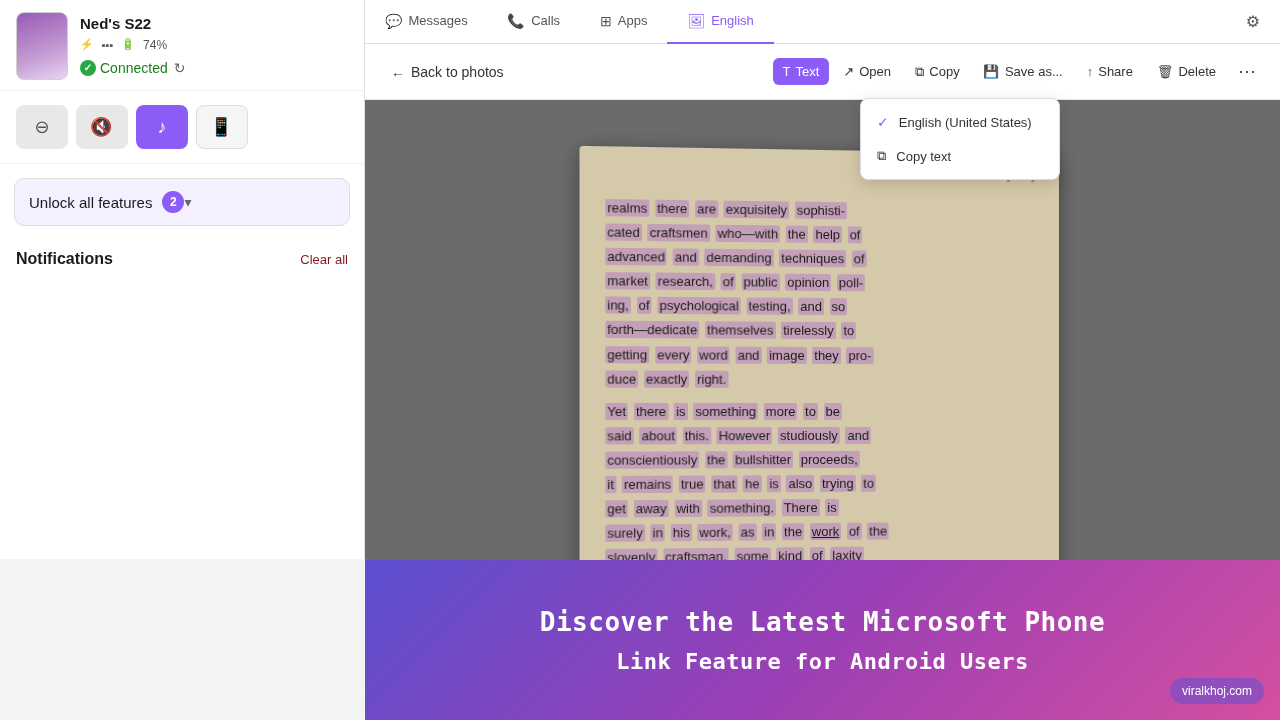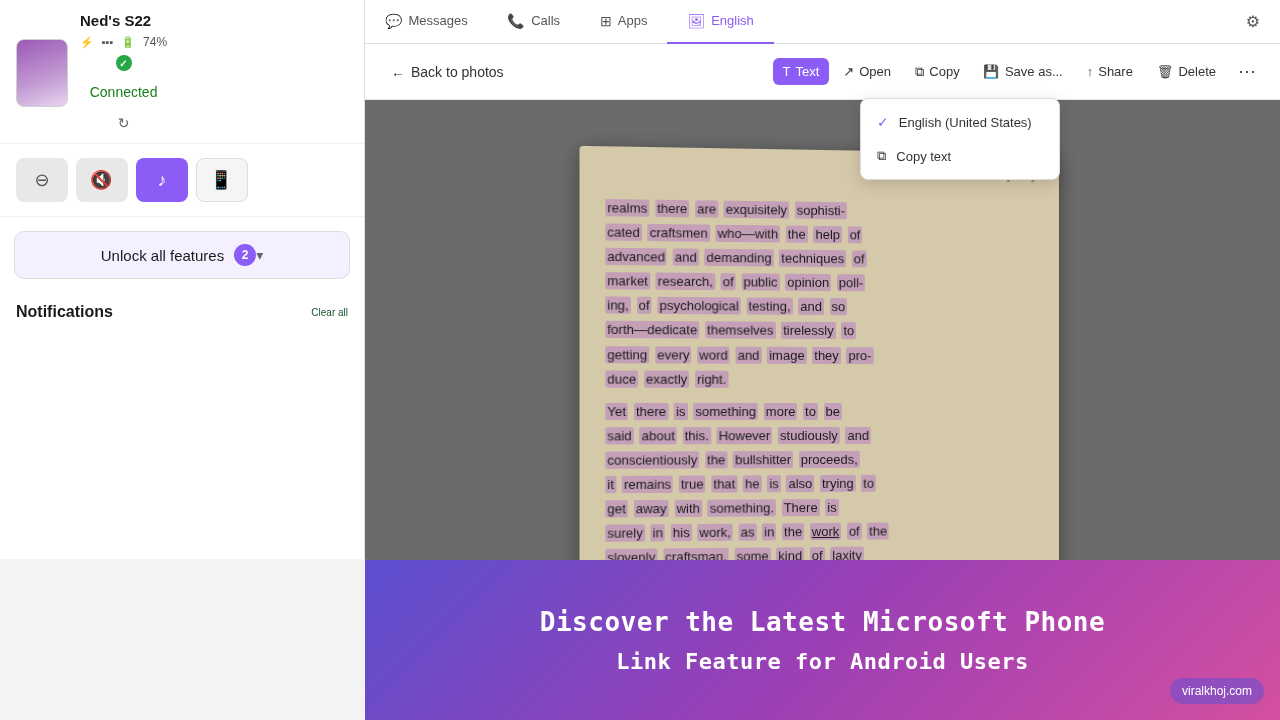--- a/index.html
+++ b/index.html
@@ -63,11 +63,10 @@
     .connected-badge {
       display: flex;
       align-items: center;
-      gap: 13px;
+      gap: 4px;
       color: #1a7f1a;
       font-size: 14px;
       font-weight: 500;
-      flex-direction: column;
     }
 
     .connected-dot {

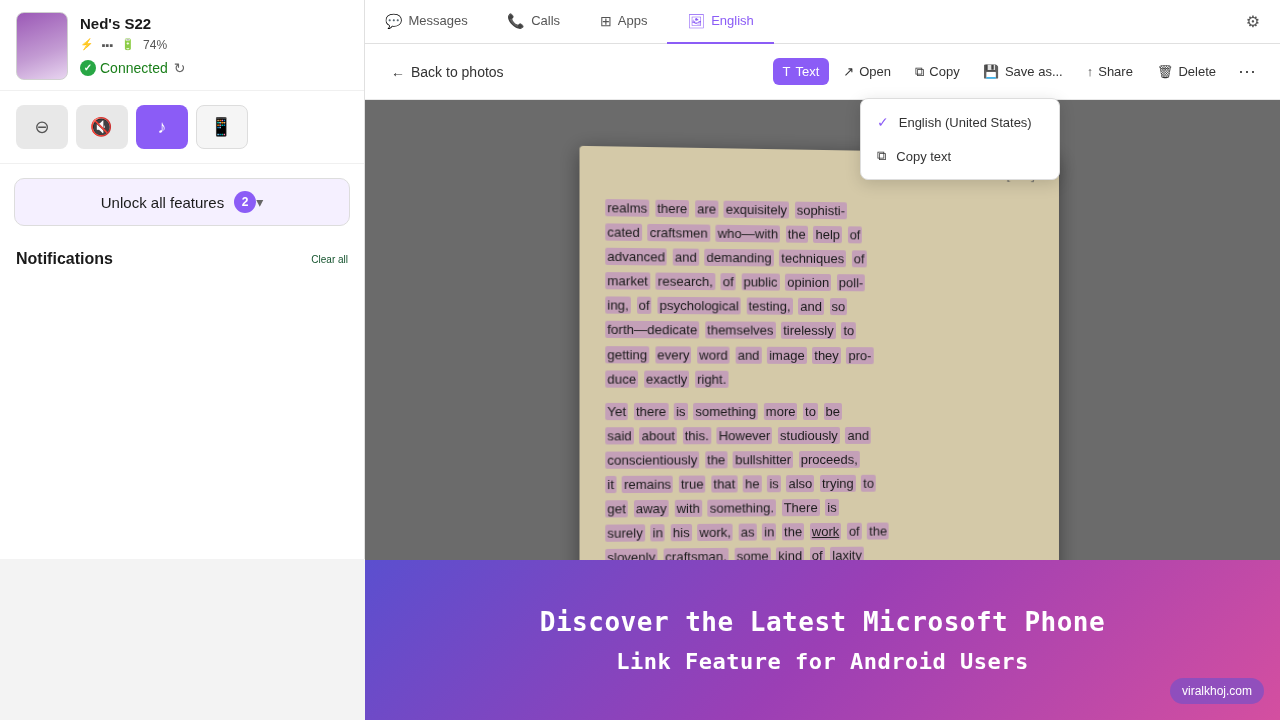--- a/index.html
+++ b/index.html
@@ -139,7 +139,7 @@
       padding: 12px 14px;
       display: flex;
       align-items: center;
-      justify-content: center;
+      justify-content: flex-start;
       cursor: pointer;
     }
 

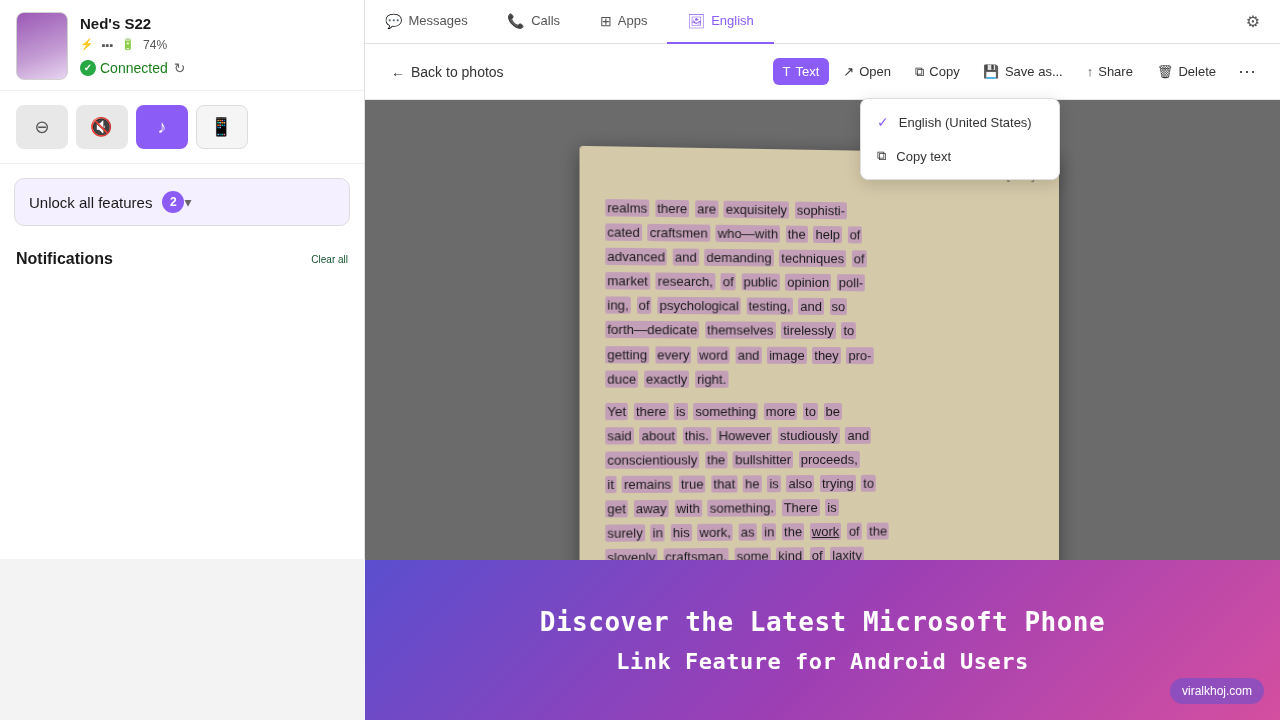--- a/index.html
+++ b/index.html
@@ -194,8 +194,8 @@
     .clear-all-btn {
       background: none;
       border: none;
-      color: #14532d;
-      font-size: 10px;
+      color: #7f1d1d;
+      font-size: 13px;
       cursor: pointer;
     }
 

